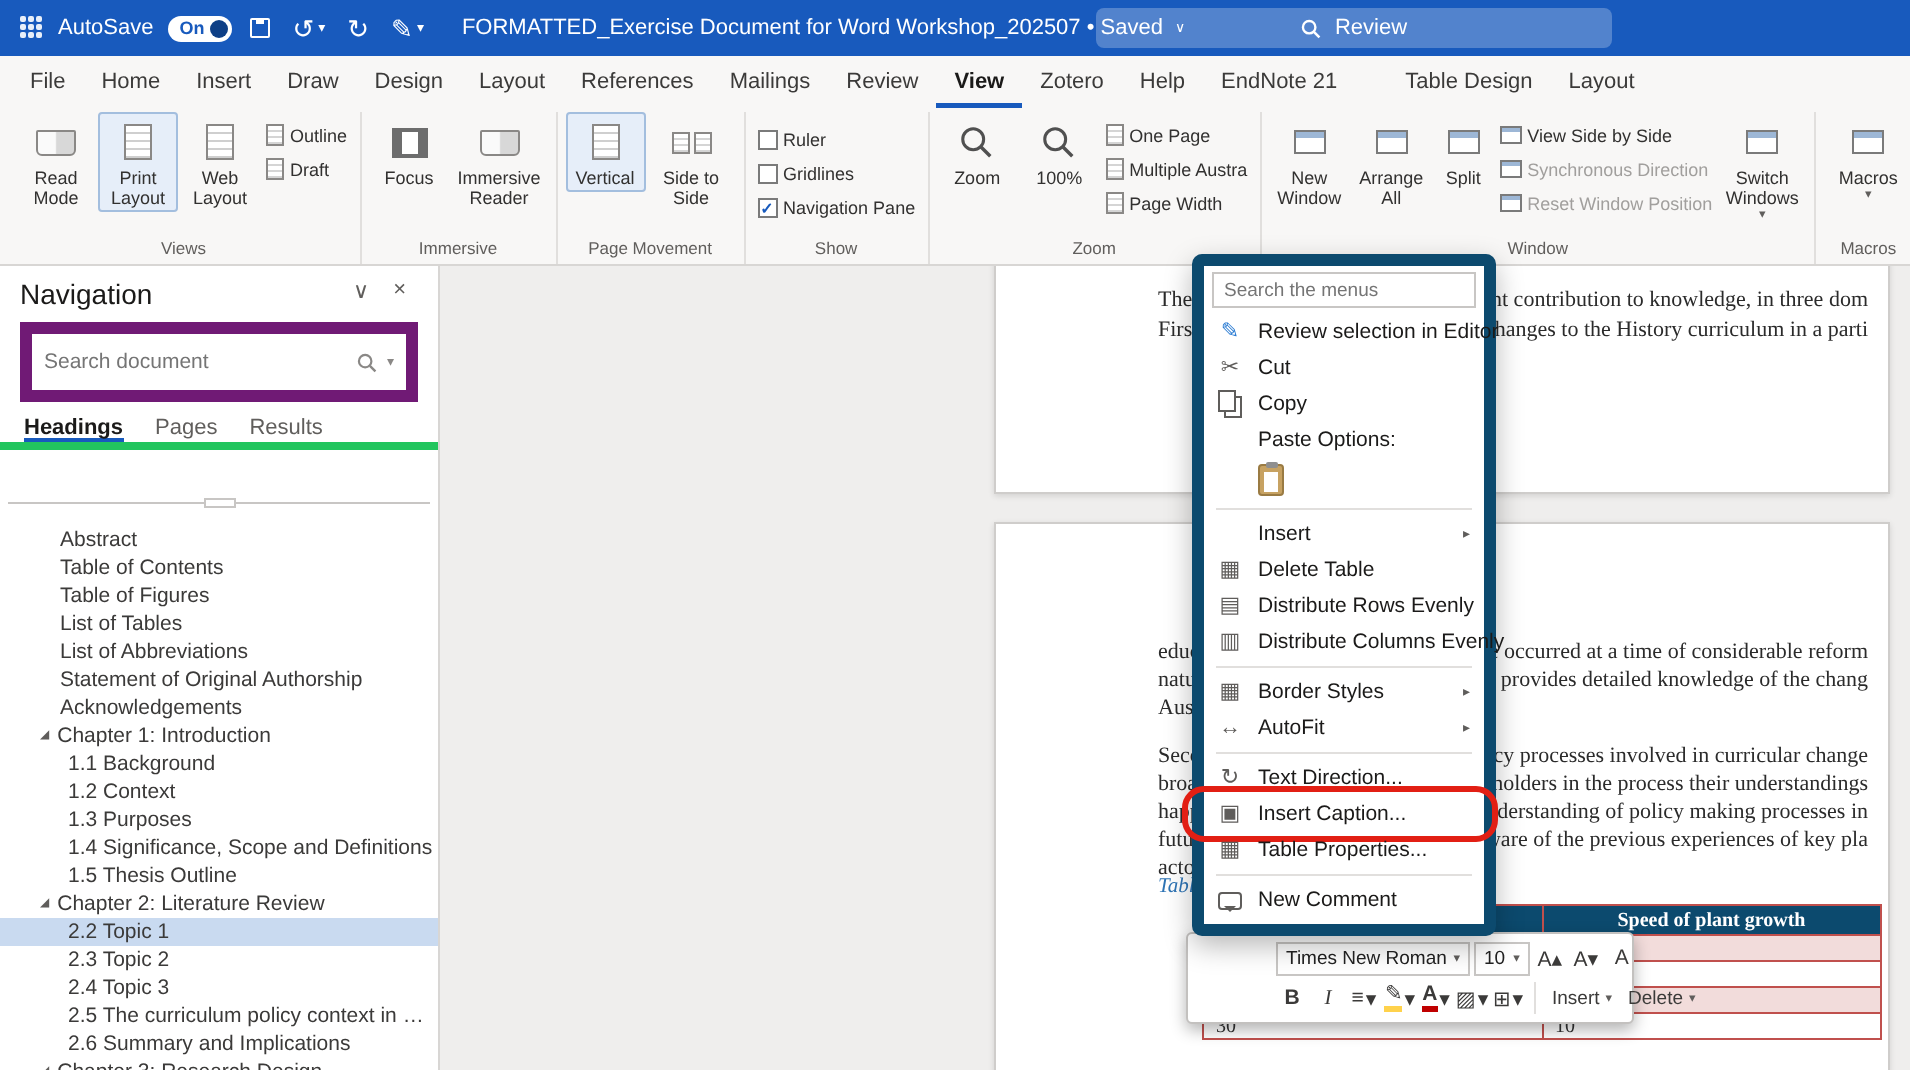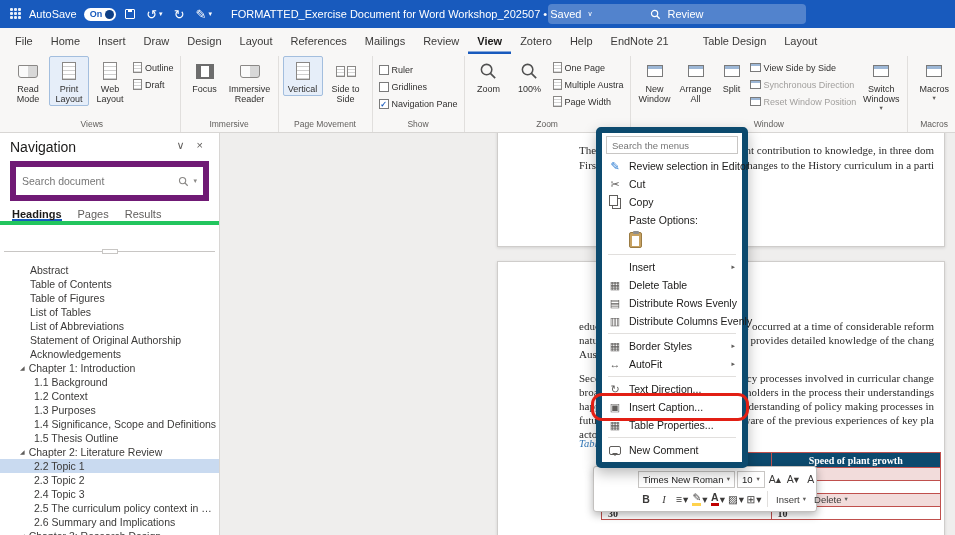--- a/index.html
+++ b/index.html
@@ -75,7 +75,7 @@
   .pnum { position:absolute; top:48px; left:0; right:0; text-align:center; font-family:"Liberation Serif",serif; font-size:10px; color:#2b2b2b; }
   .caption { position:absolute; left:81px; font-family:"Liberation Serif",serif; font-style:italic; font-size:10.5px; color:#2e74b5; }
   .dtable { position:absolute; border-collapse:collapse; table-layout:fixed; font-family:"Liberation Serif",serif; }
-  .dtable td { border:1px solid #c0504d; font-size:10px; padding:0 6px; height:13px; color:#333;font-weight:bold; }
+  .dtable td { border:1px solid #c0504d; font-size:10px; padding:0 6px; height:13px; color:#333; }
   .dtable tr.th td { background:#0c4a6e; color:#fff; font-weight:bold; text-align:center; height:15px; }
   .dtable tr.pk td { background:#f2dcdb; }
 

